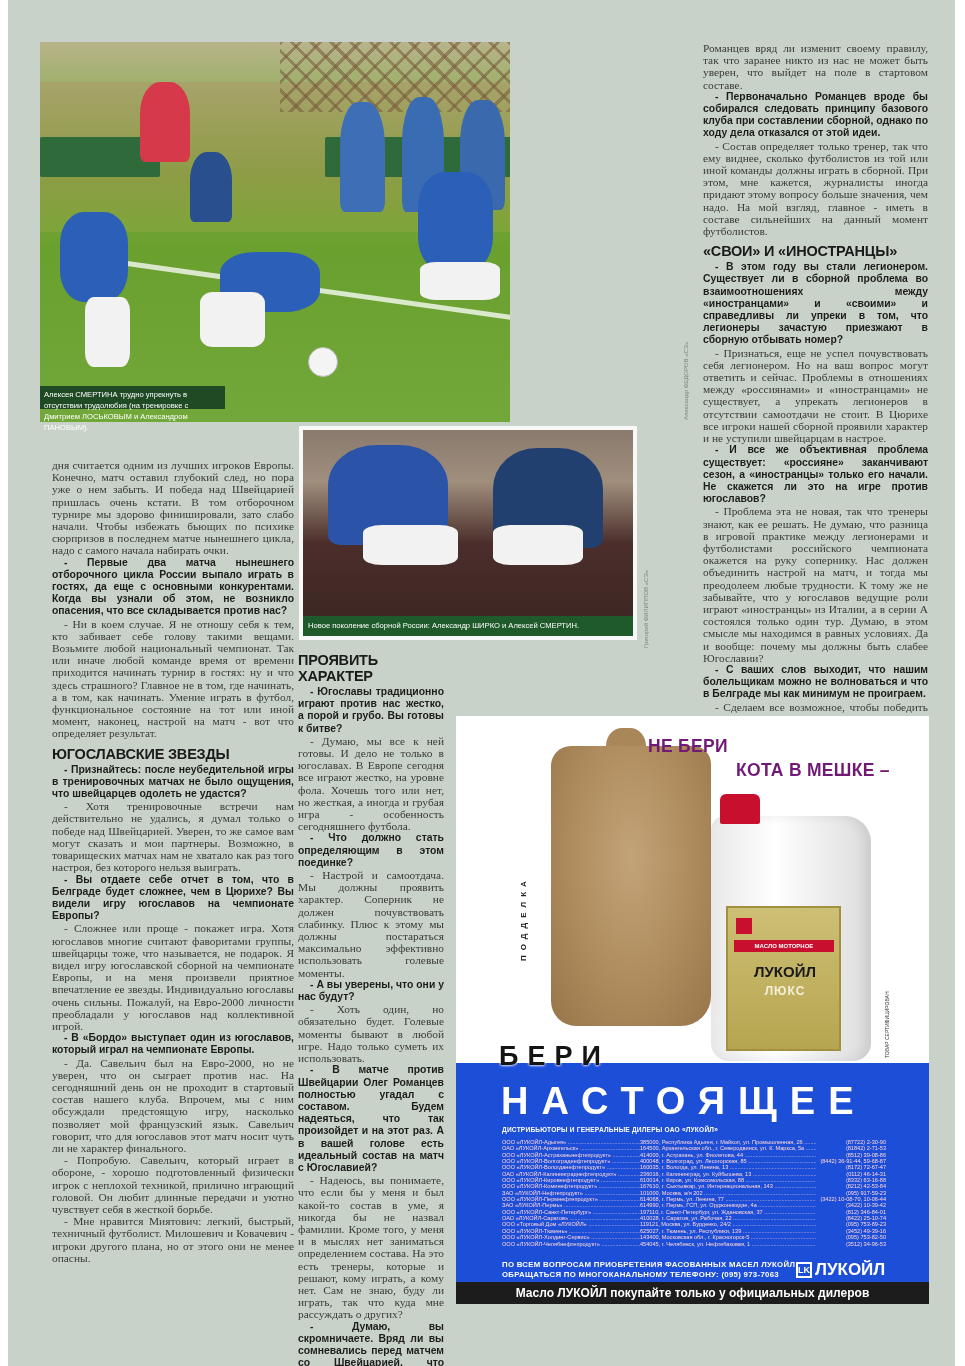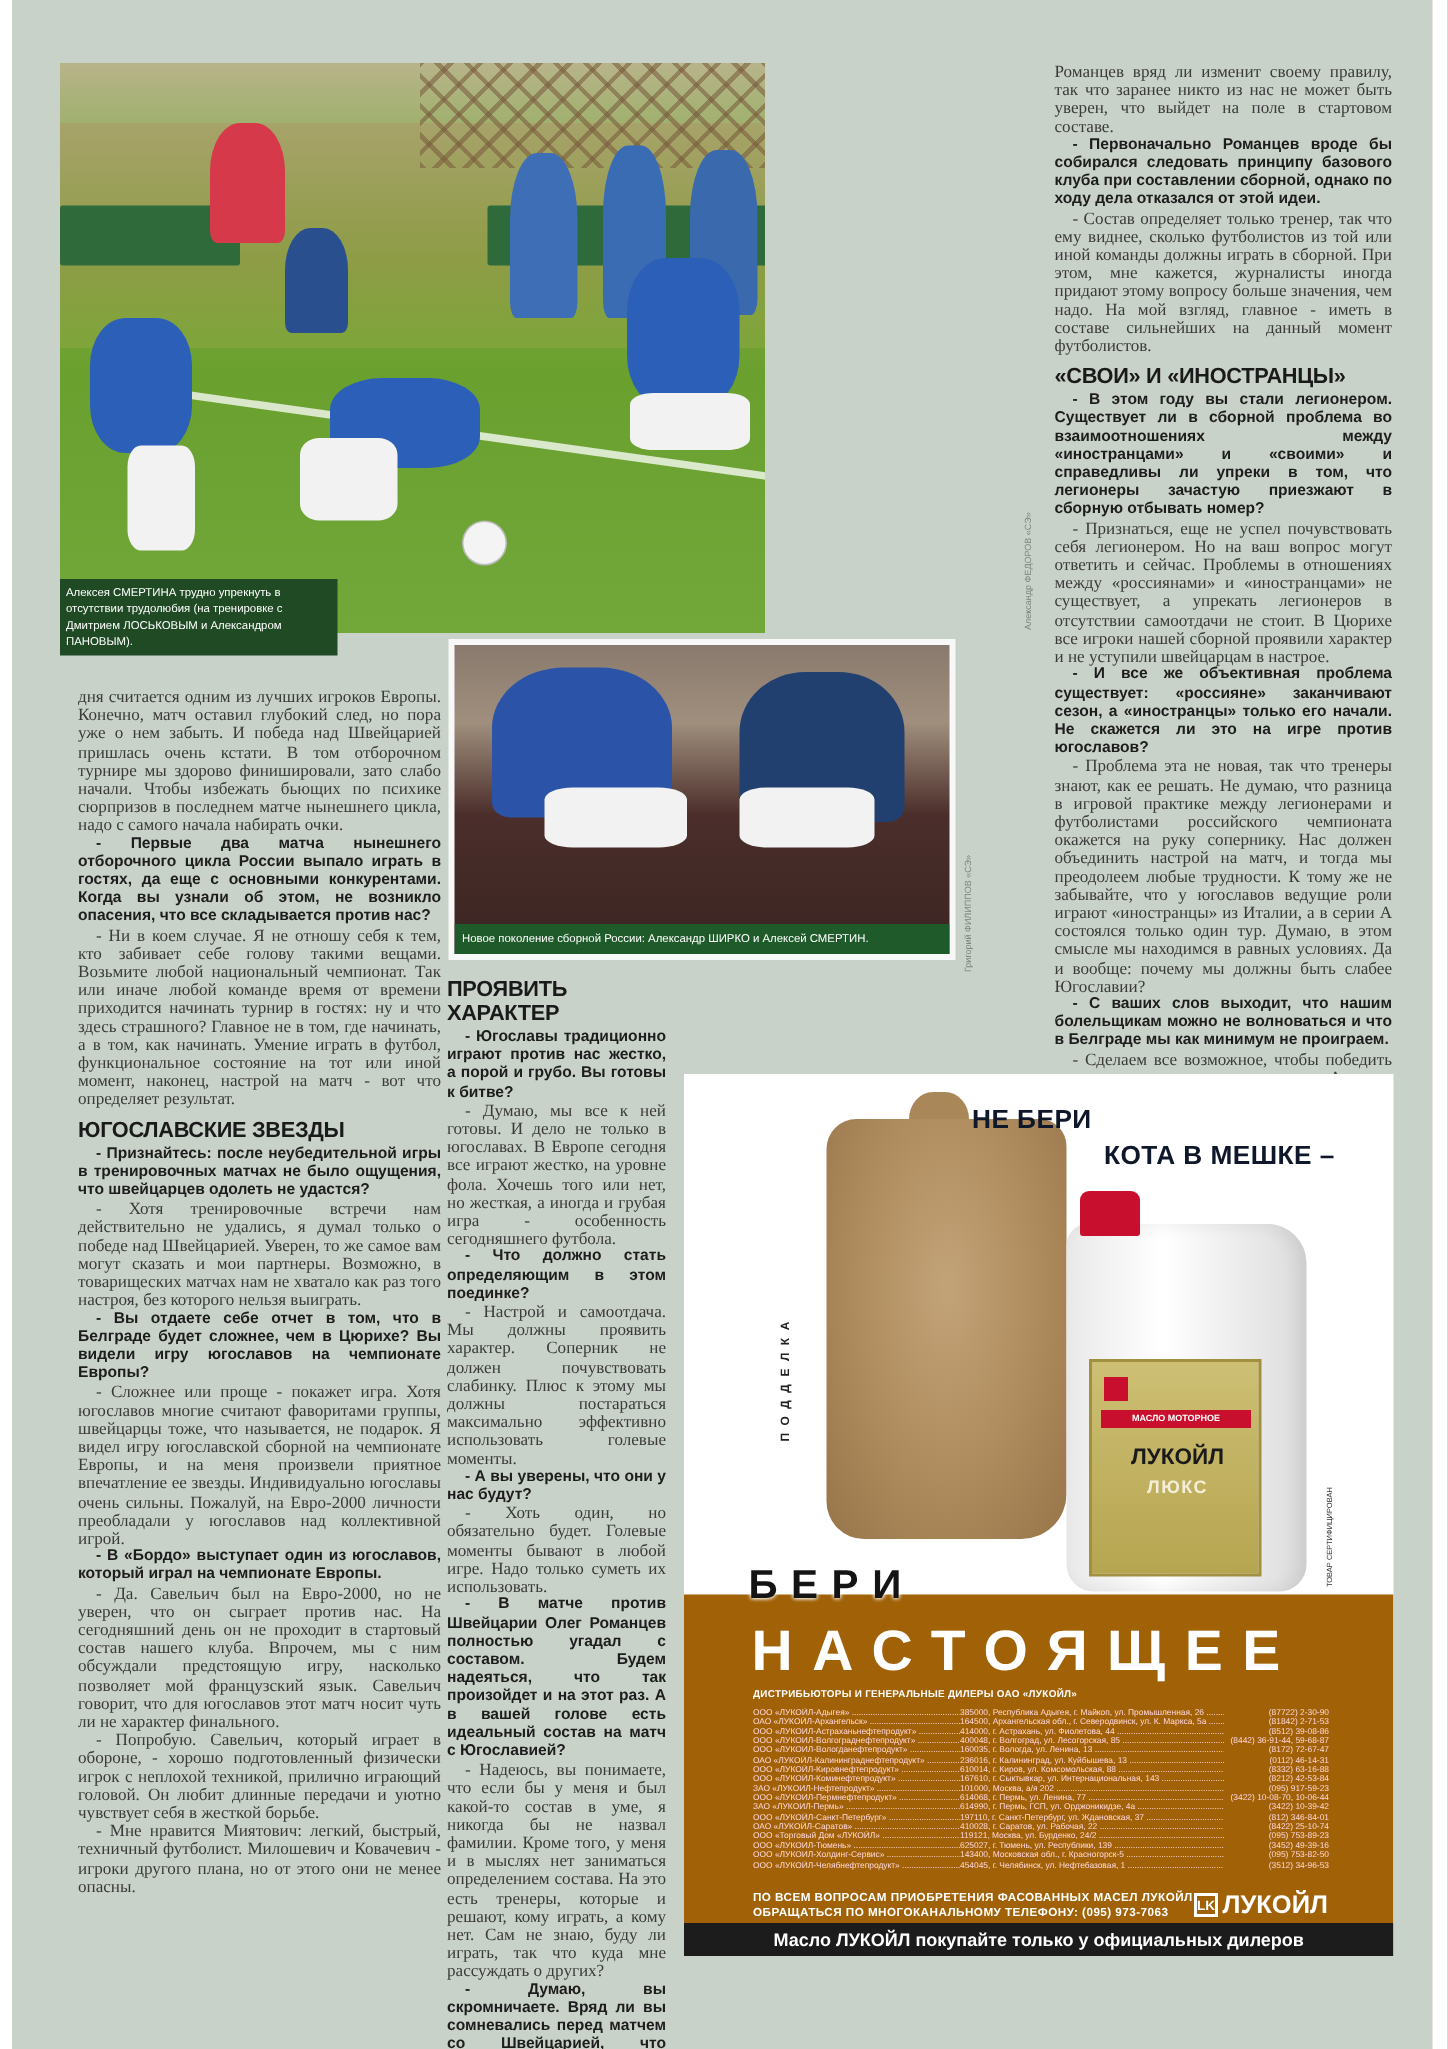--- a/index.html
+++ b/index.html
@@ -43,7 +43,7 @@
   .shorts { position: absolute; background: #f2f2f2; border-radius: 20%; }
   .ball { position: absolute; background: #f4f4f4; border-radius: 50%; border: 1px solid #bbb; }
   .photo-main-caption {
-    position: absolute; left: 40px; top: 386px; width: 185px; height: 51px;
+    position: absolute; left: 40px; top: 386px; width: 185px; height: 23px;
     background: #1f4a24; color: #fff;
     font-family: "Liberation Sans", sans-serif; font-size: 7.6px; line-height: 11px;
     padding: 3px 4px;

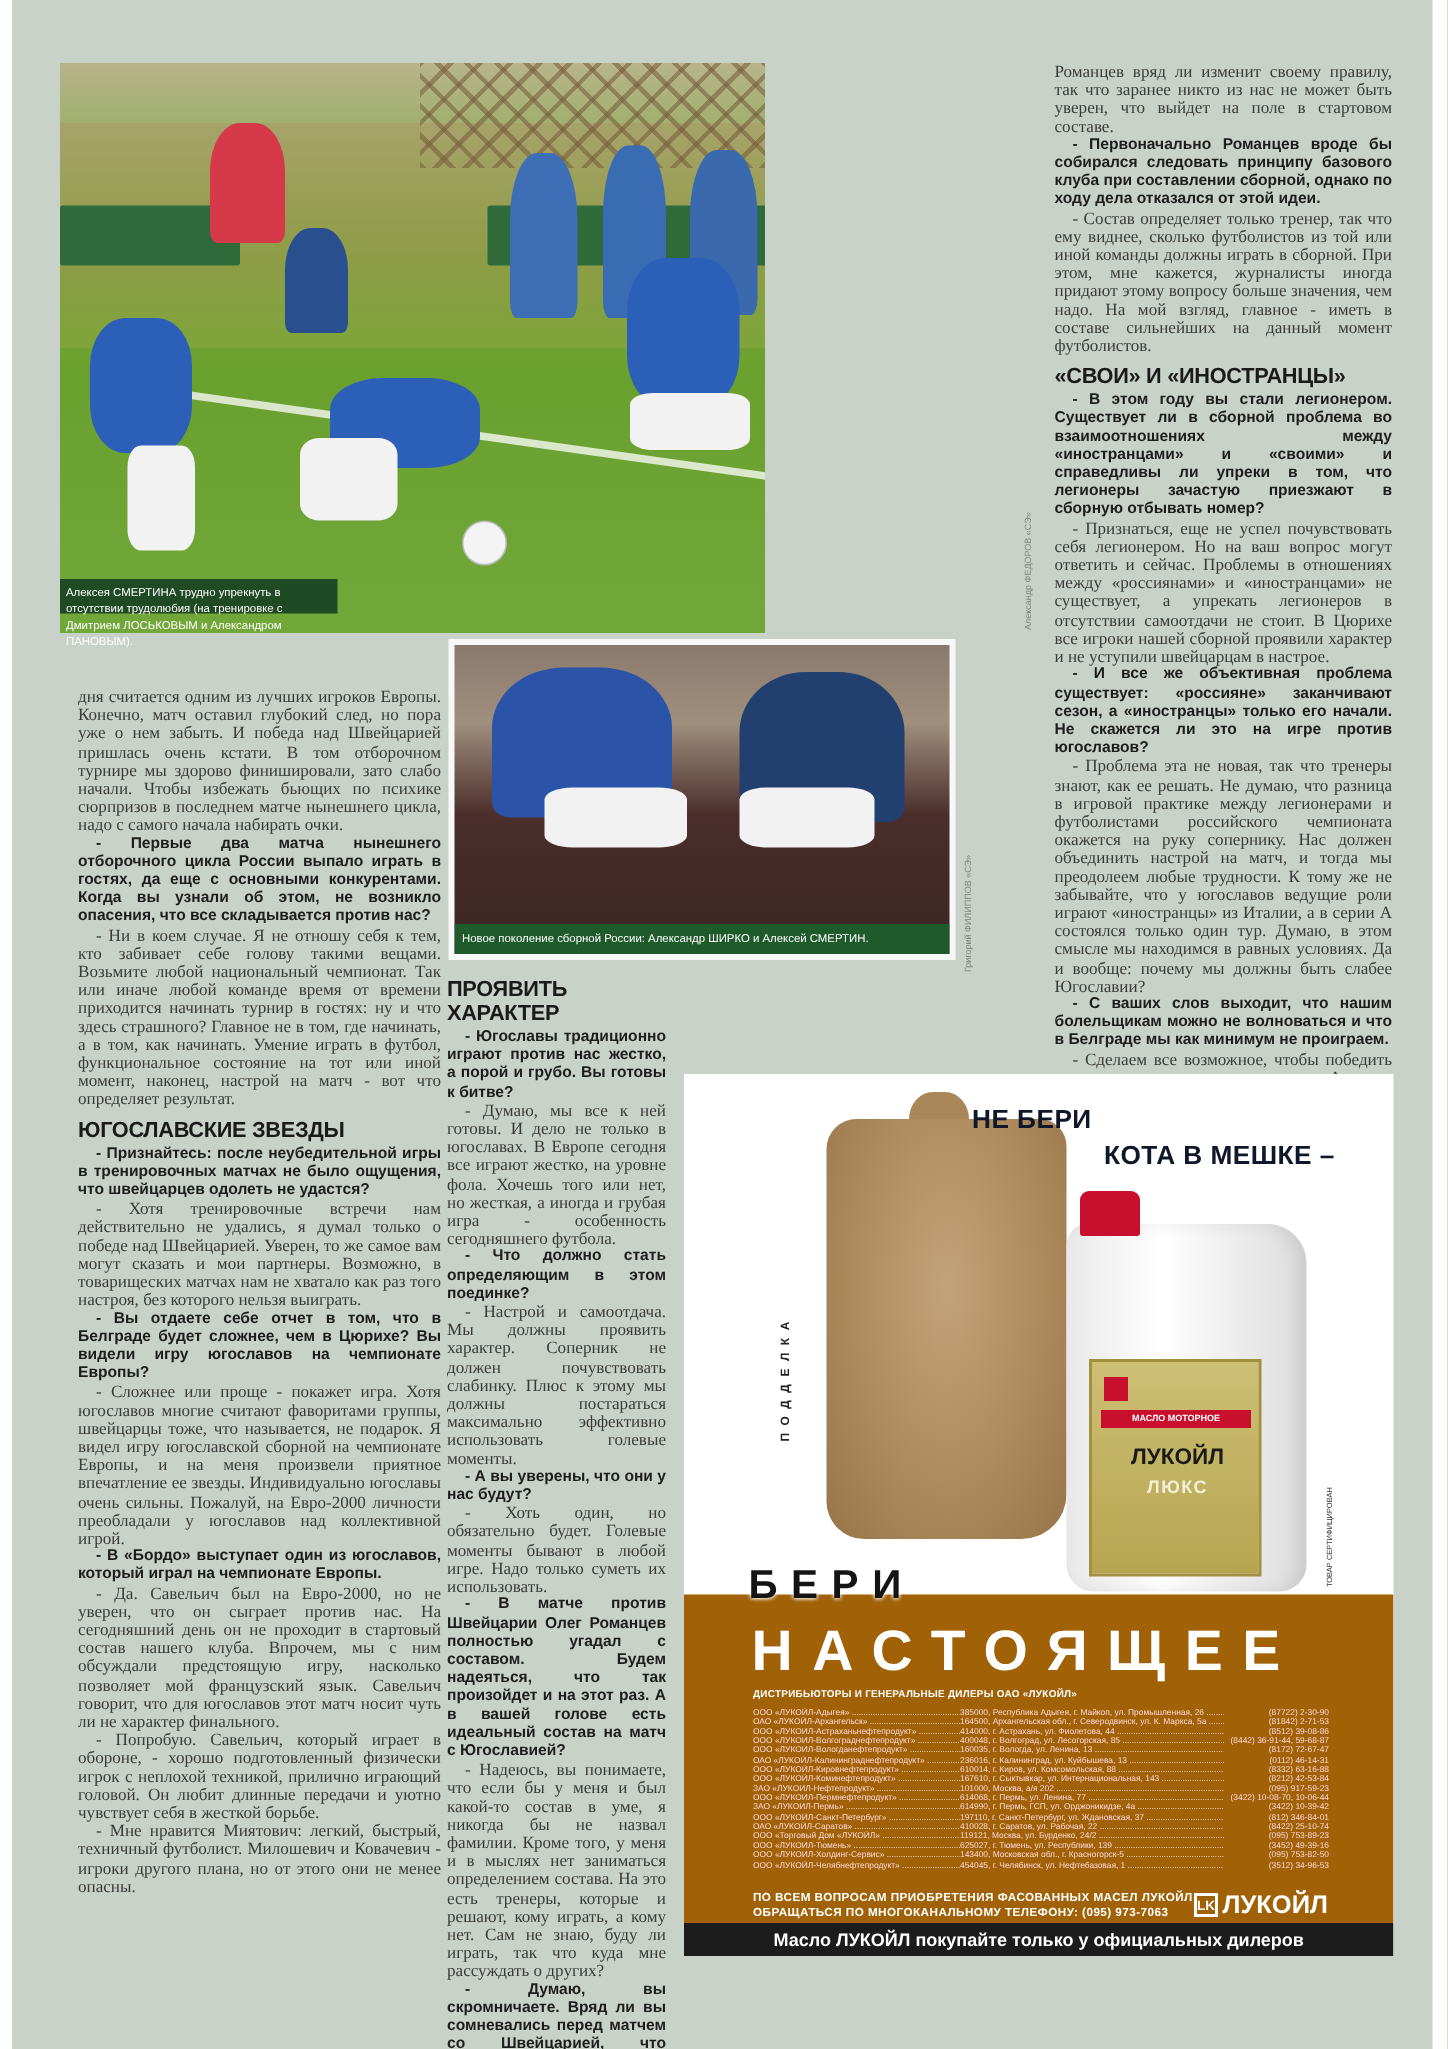--- a/index.html
+++ b/index.html
@@ -96,7 +96,7 @@
   }
   .ad-headline {
     position: absolute; font-family: "Liberation Sans", sans-serif; font-weight: bold;
-    font-size: 17.5px; color: #0f172a; letter-spacing: 0.3px; white-space: nowrap;
+    font-size: 17.5px; color: #701a75; letter-spacing: 0.3px; white-space: nowrap;
   }
   .ad-vertical {
     position: absolute; left: 63px; top: 960px; font-family: "Liberation Sans", sans-serif;

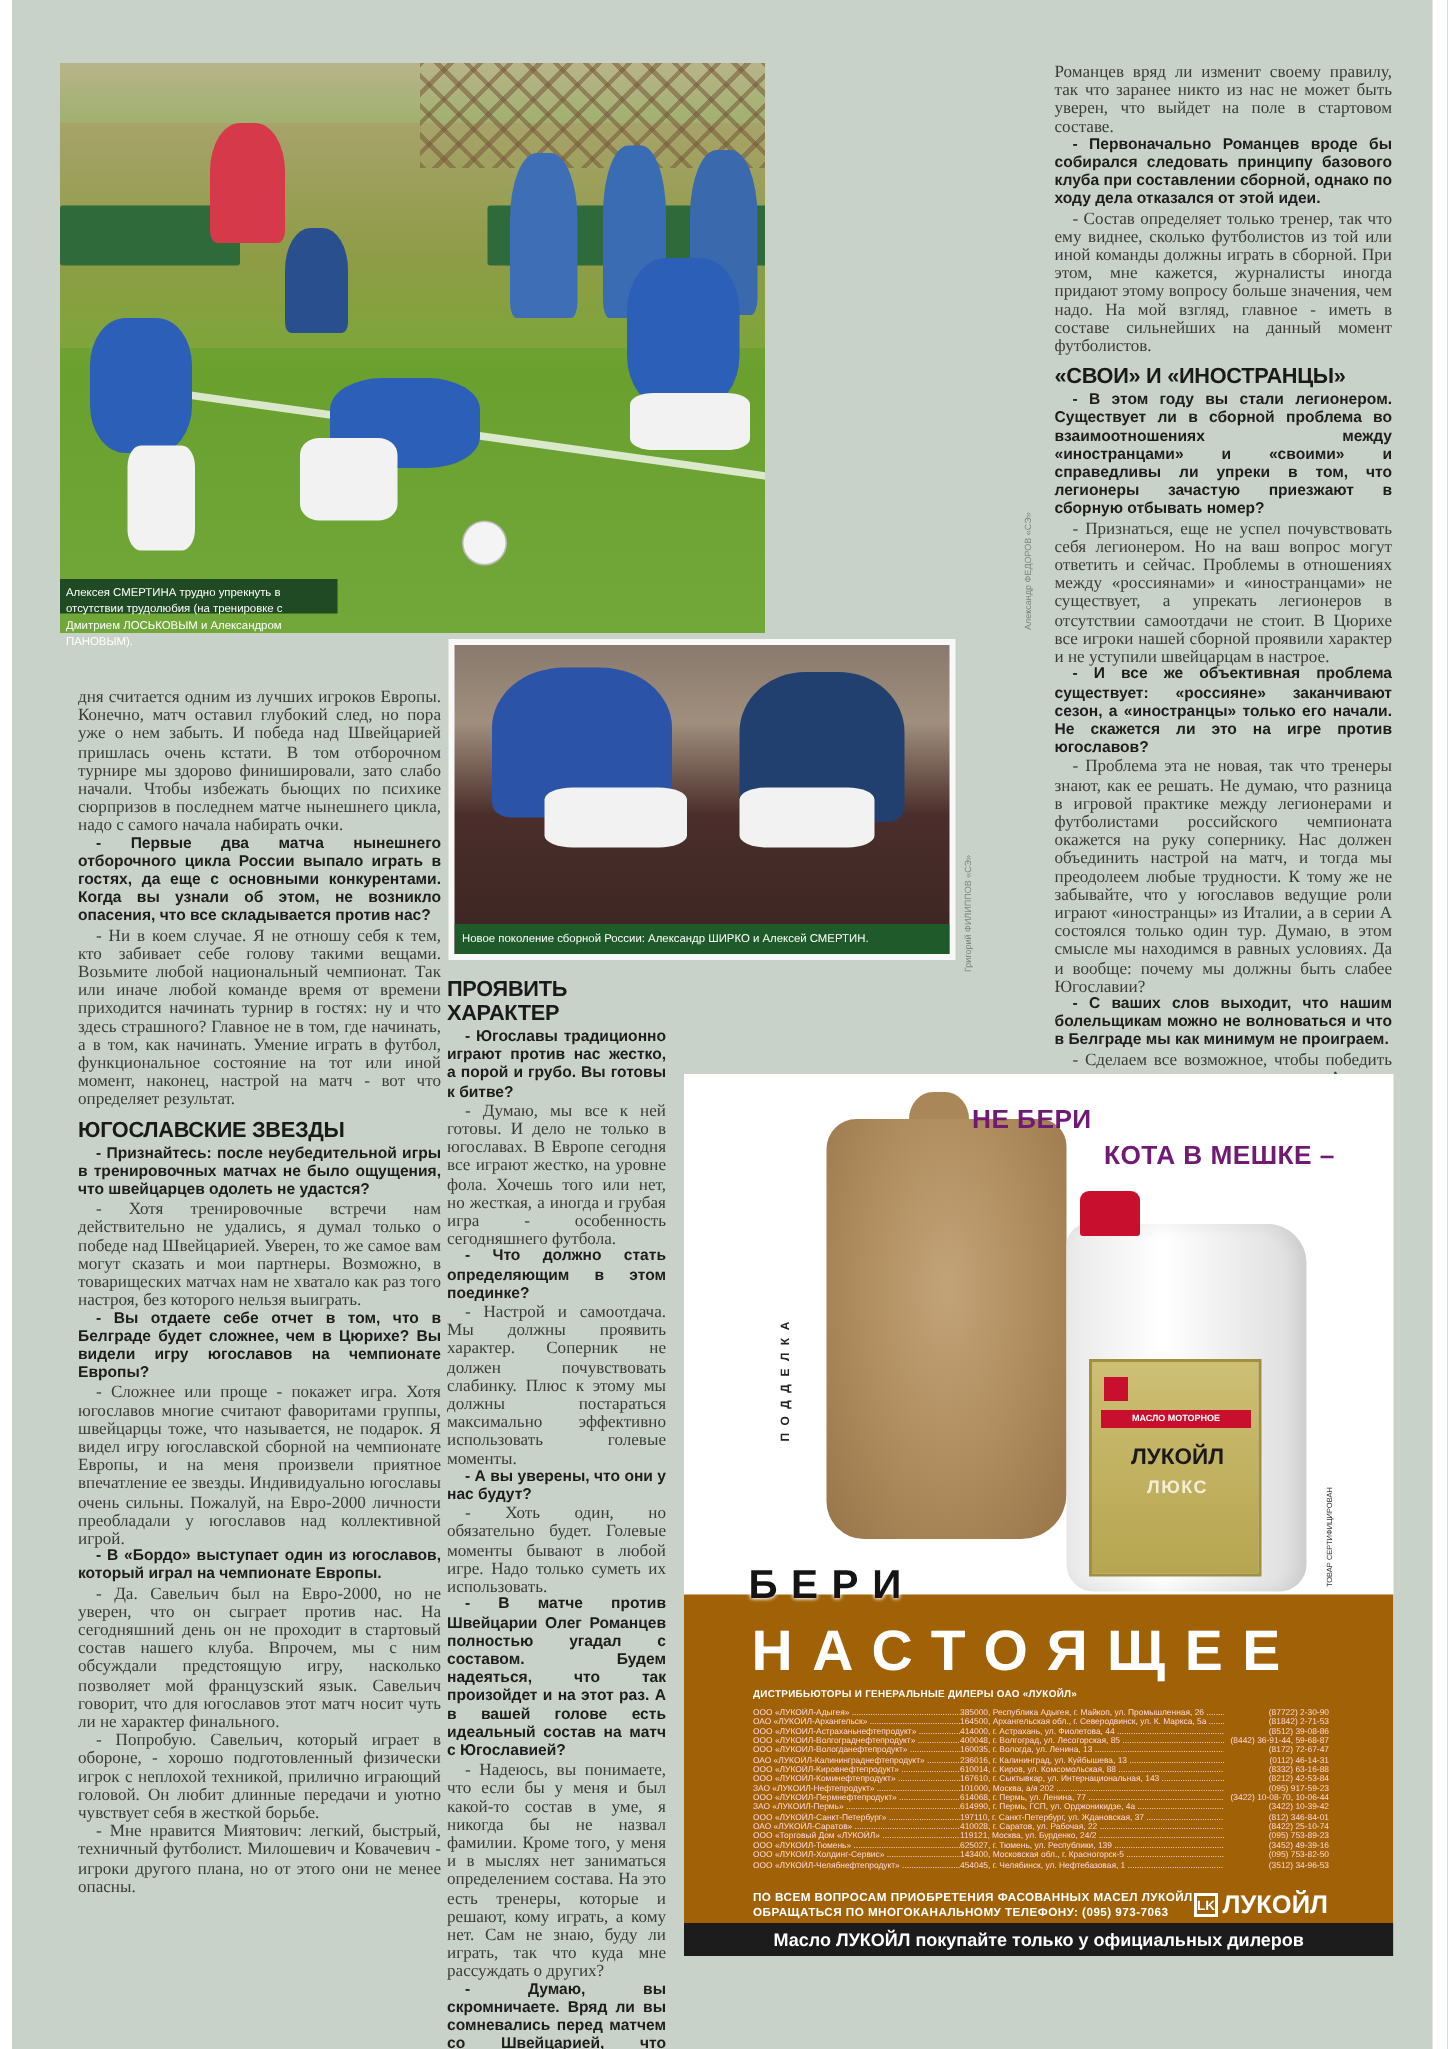--- a/index.html
+++ b/index.html
@@ -151,7 +151,7 @@
     font-size: 5px; color: #333; transform: rotate(-90deg); transform-origin: left top; white-space: nowrap;
   }
   .ad-red {
-    position: absolute; left: 0; top: 347px; width: 473px; height: 219px; background: #a16207;
+    position: absolute; left: 0; top: 347px; width: 473px; height: 219px; background: #1d4ed8;
   }
   .beri {
     position: absolute; left: 43px; top: 325px; font-family: "Liberation Sans", sans-serif;

